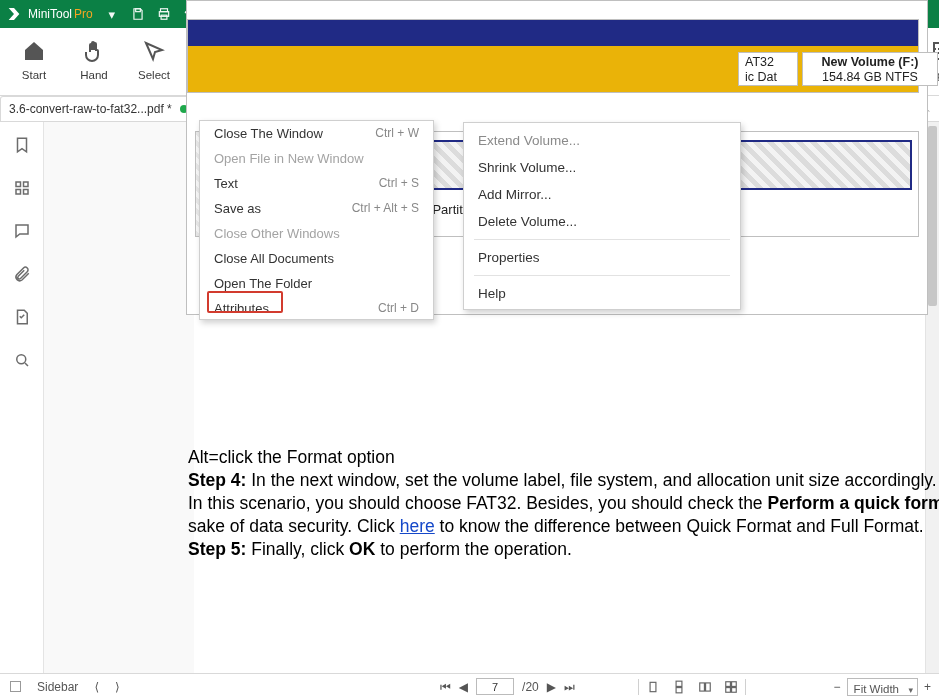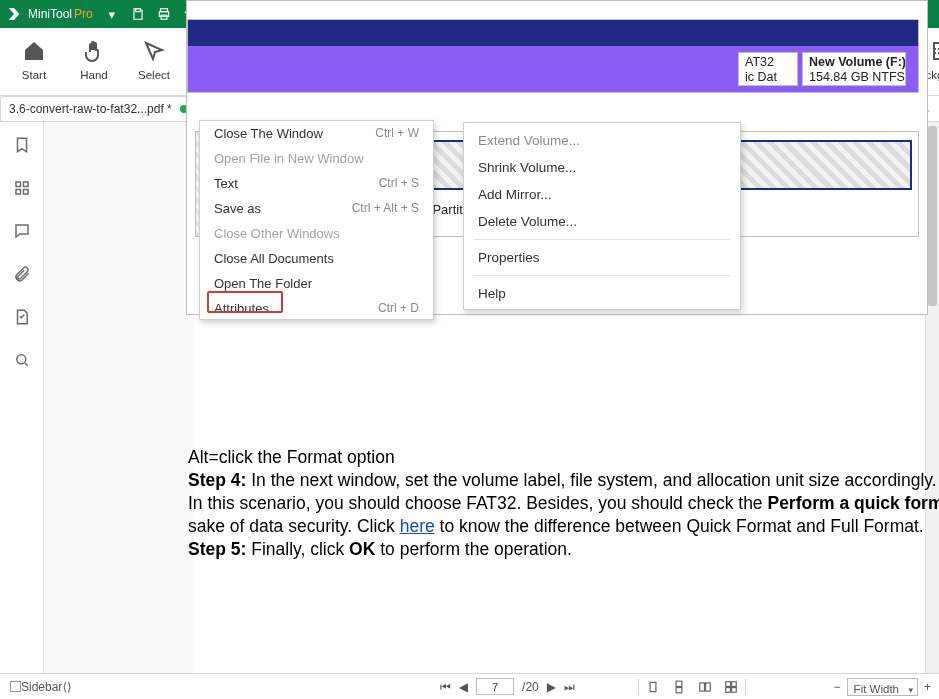--- a/index.html
+++ b/index.html
@@ -45,7 +45,7 @@
 
   
   .pw { position:absolute; left:186px; top:0; width:742px; height:315px; border:1px solid #bfbfbf; background:#fff; }
-  .pw .topstrip { position:absolute; left:0; top:18px; right:8px; height:74px; border:1px solid #bfbfbf; background:#8b5cf6; }
+  .pw .topstrip { position:absolute; left:0; top:18px; right:8px; height:74px; border:1px solid #bfbfbf; background:#eab308; }
   .pw .topstrip .navybar { position:absolute; left:0; top:0; right:0; height:26px; background:#202a85; }
   .pw .vol { position:absolute; top:32px; bottom:6px; background:#fff; border:1px solid #bfbfbf; padding:2px 6px; font-size:12.5px; line-height:15px; color:#222; white-space:nowrap; overflow:hidden; }
   .pw .vol1 { left:550px; width:60px; }

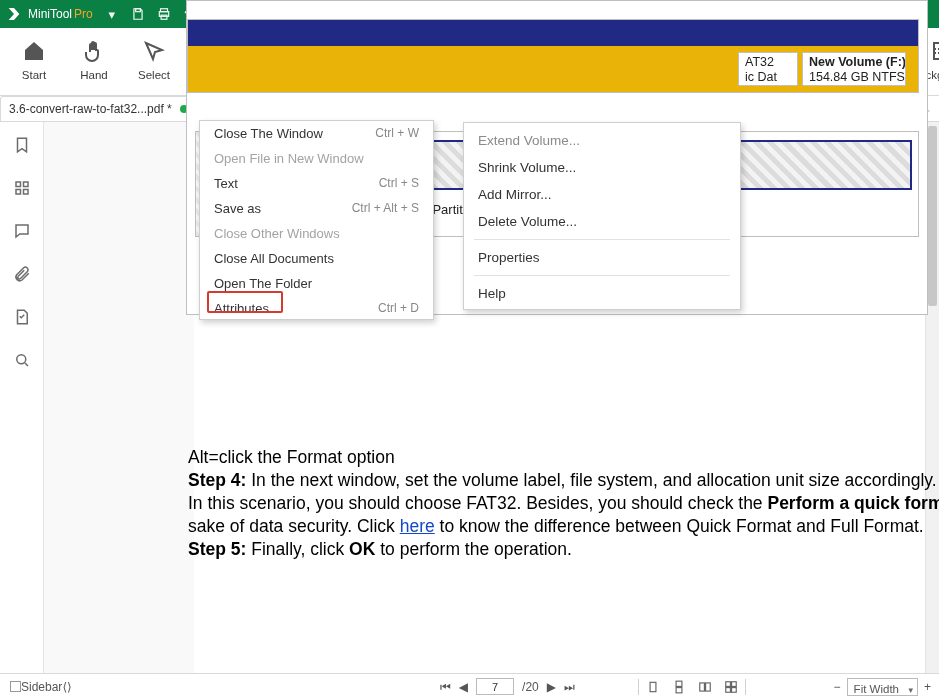--- a/index.html
+++ b/index.html
@@ -49,7 +49,7 @@
   .pw .topstrip .navybar { position:absolute; left:0; top:0; right:0; height:26px; background:#202a85; }
   .pw .vol { position:absolute; top:32px; bottom:6px; background:#fff; border:1px solid #bfbfbf; padding:2px 6px; font-size:12.5px; line-height:15px; color:#222; white-space:nowrap; overflow:hidden; }
   .pw .vol1 { left:550px; width:60px; }
-  .pw .vol2 { left:614px; width:104px;text-align:center; }
+  .pw .vol2 { left:614px; width:136px;text-align:center; }
   .pw .graphbox { position:absolute; left:8px; top:130px; right:8px; height:106px; border:1px solid #bfbfbf; background:#fff; }
   .pw .graphbox .leftcol { position:absolute; left:0; top:0; width:128px; bottom:0; border-right:1px solid #bfbfbf; background:repeating-linear-gradient(45deg,#e8e8e8 0 4px,#f7f7f7 4px 8px); }
   .pw .graphbox .rightcol { position:absolute; left:128px; right:0; top:0; bottom:0; }

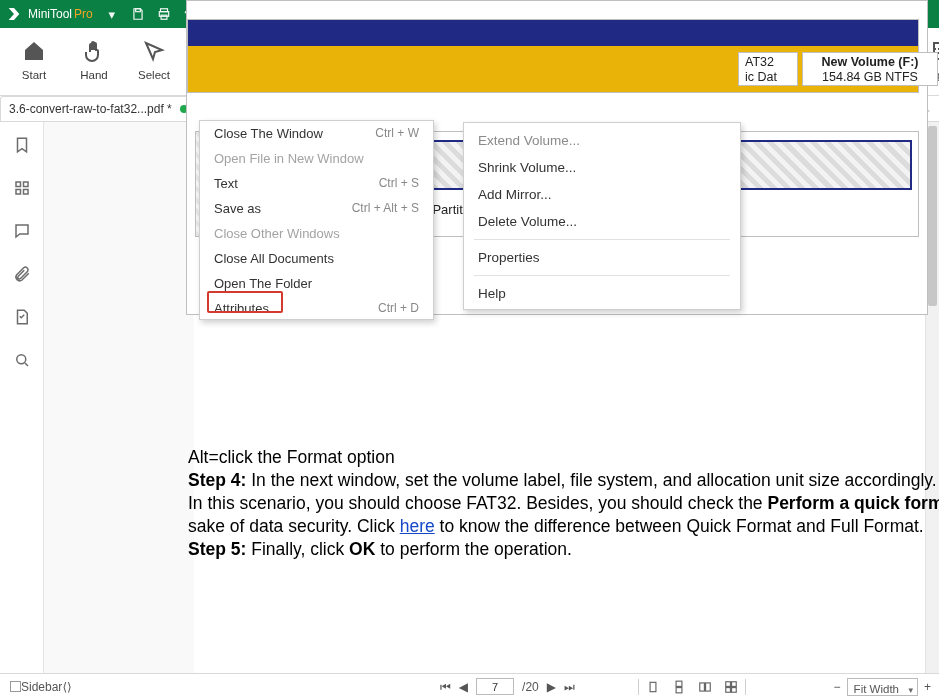--- a/index.html
+++ b/index.html
@@ -79,7 +79,7 @@
 
   
   .status { position:absolute; left:0; right:0; bottom:0; height:26px; border-top:1px solid #d9d9d9; background:#fff; display:flex; align-items:center; font-size:12px; color:#555; }
-  .status .l { display:flex; align-items:center; gap:0; padding-left:10px; }
+  .status .l { display:flex; align-items:center; gap:16px; padding-left:10px; }
   .status .l .sq { width:11px; height:11px; border:1px solid #999; }
   .status .nav { position:absolute; left:440px; display:flex; align-items:center; gap:8px; }
   .status .nav .pgin { width:38px; height:17px; border:1px solid #bbb; text-align:center; font-size:11px; color:#333; }

